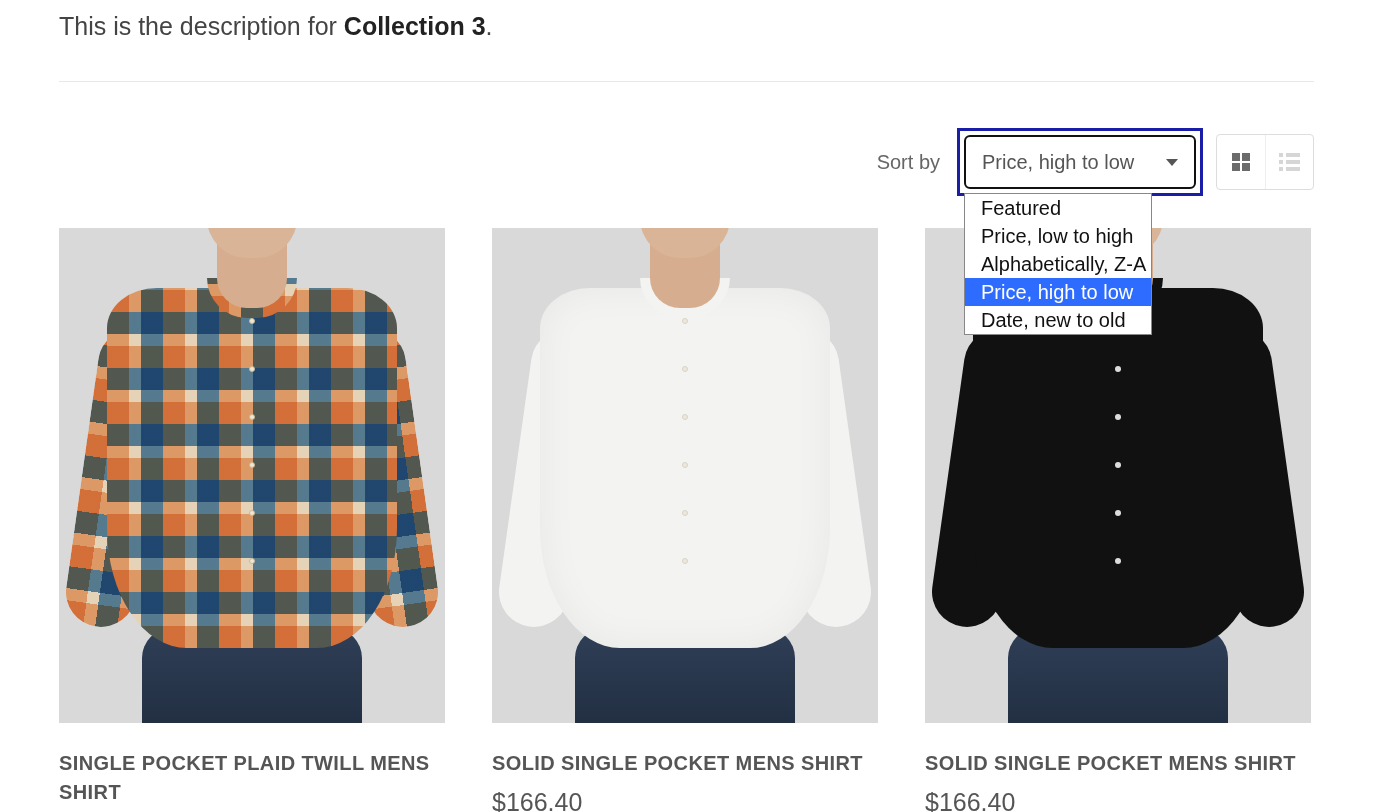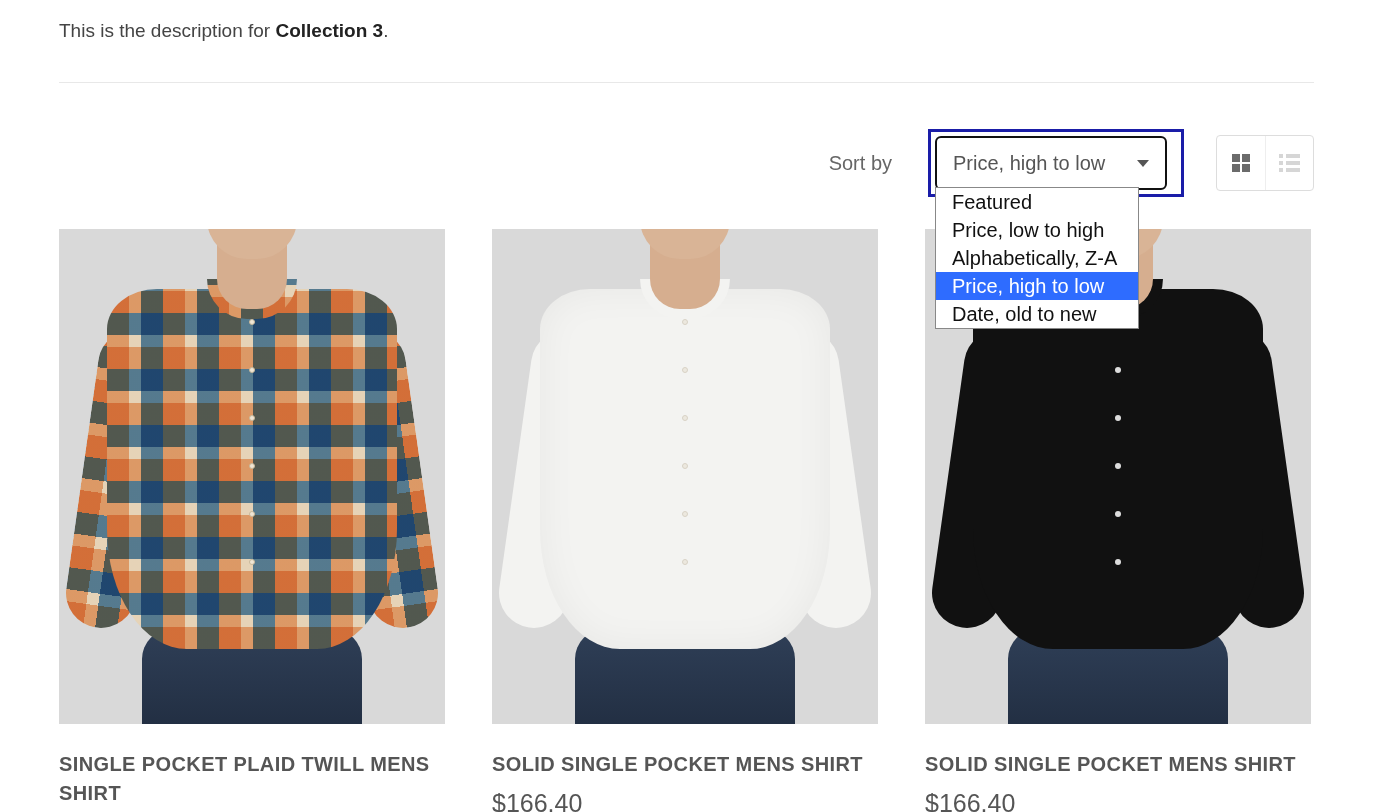--- a/index.html
+++ b/index.html
@@ -15,9 +15,9 @@
     padding: 0 59px;
   }
   .description {
-    font-size: 19px;
+    font-size: 25px;
     color: #444;
-    margin-top: 20px;
+    margin-top: 12px;
     margin-bottom: 40px;
   }
   .description .bold { font-weight: 700; color:#222; }

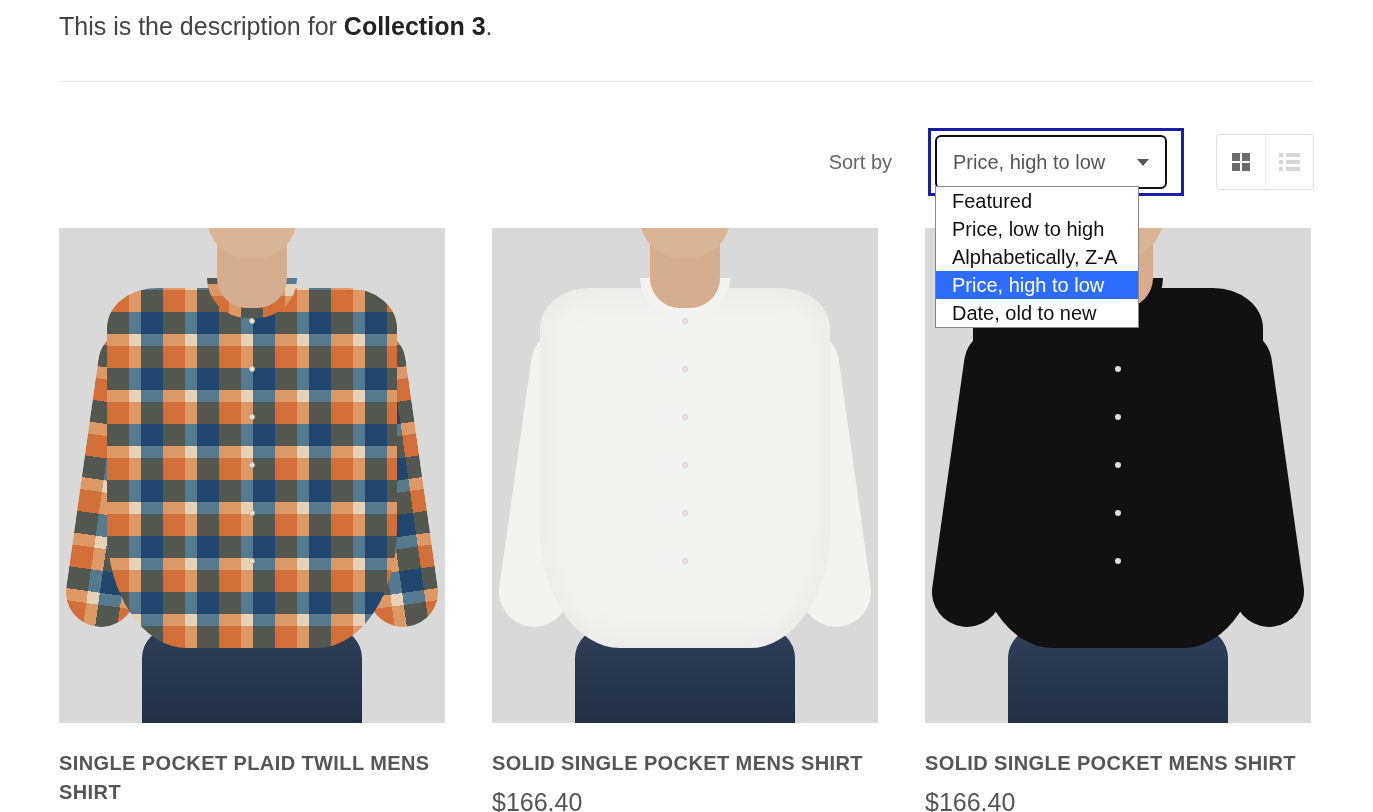--- a/index.html
+++ b/index.html
@@ -30,7 +30,7 @@
     display: flex;
     justify-content: flex-end;
     align-items: center;
-    gap: 32px;
+    gap: 13px;
     margin-bottom: 32px;
     position: relative;
   }

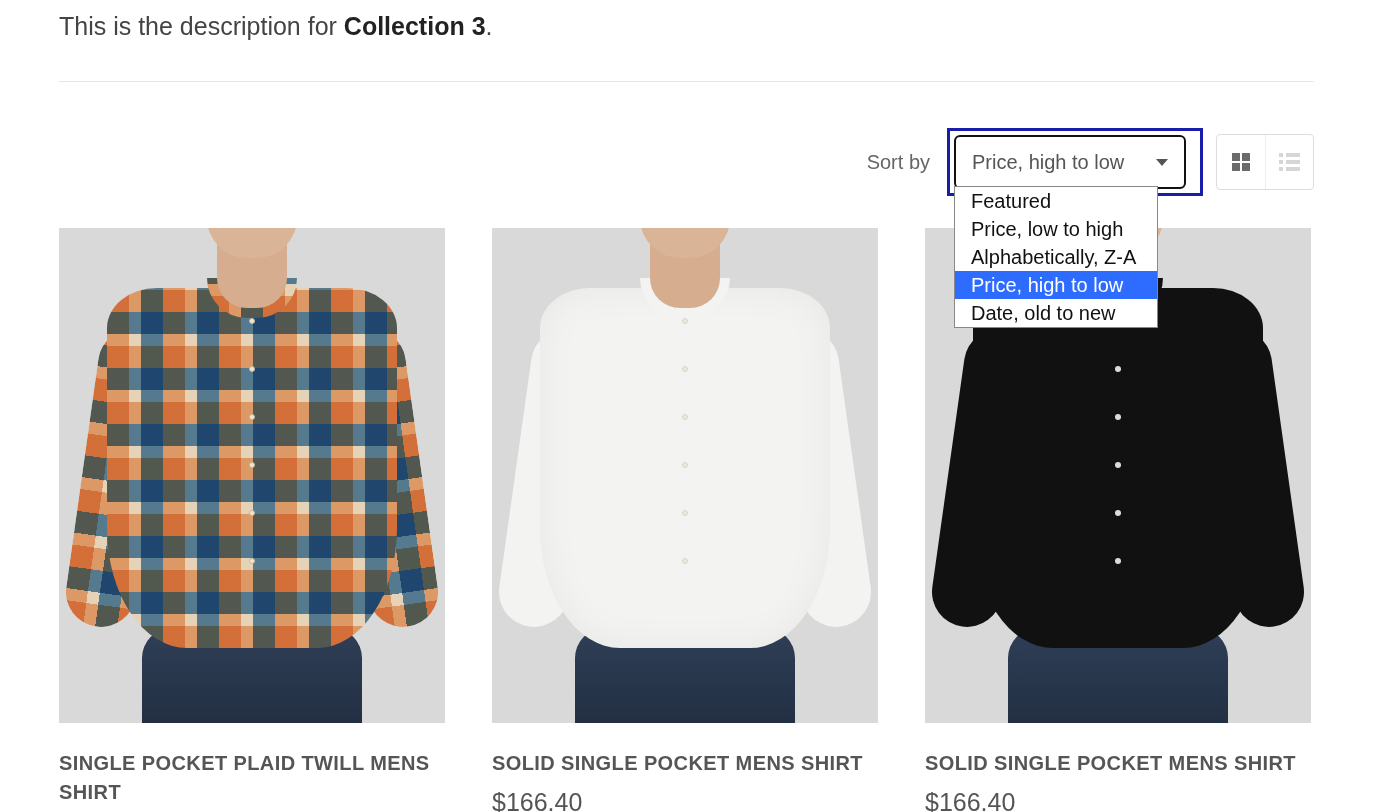--- a/index.html
+++ b/index.html
@@ -42,7 +42,7 @@
   .sort-wrapper {
     position: relative;
     border: 3px solid #1a1da8;
-    padding: 4px 14px 4px 4px;
+    padding: 4px 4px 4px 4px;
   }
   .sort-select {
     width: 232px;

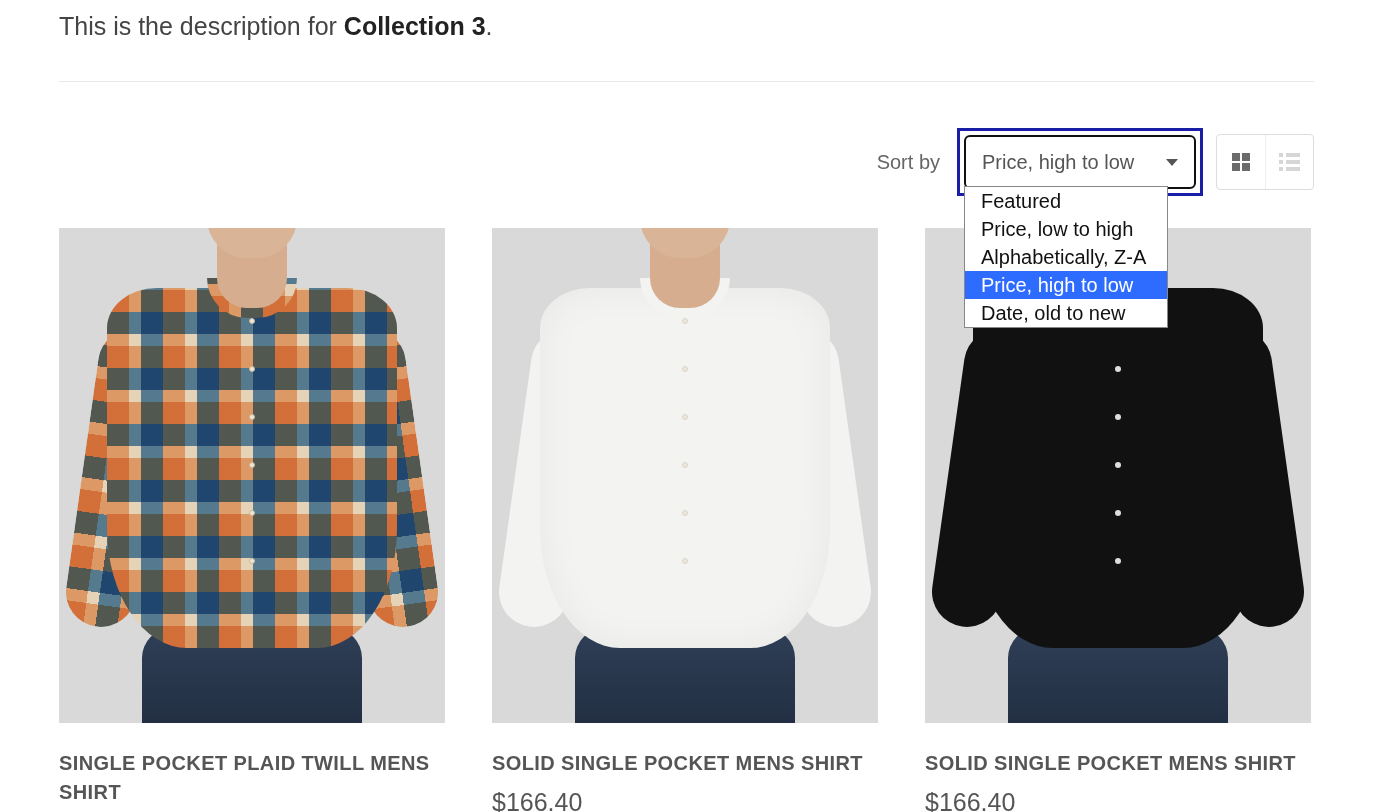--- a/index.html
+++ b/index.html
@@ -66,9 +66,9 @@
   }
   .options {
     position: absolute;
-    top: 55px;
+    top: 62px;
     left: 4px;
-    width: 204px;
+    width: 188px;
     background: #fff;
     border: 1px solid #888;
     z-index: 10;

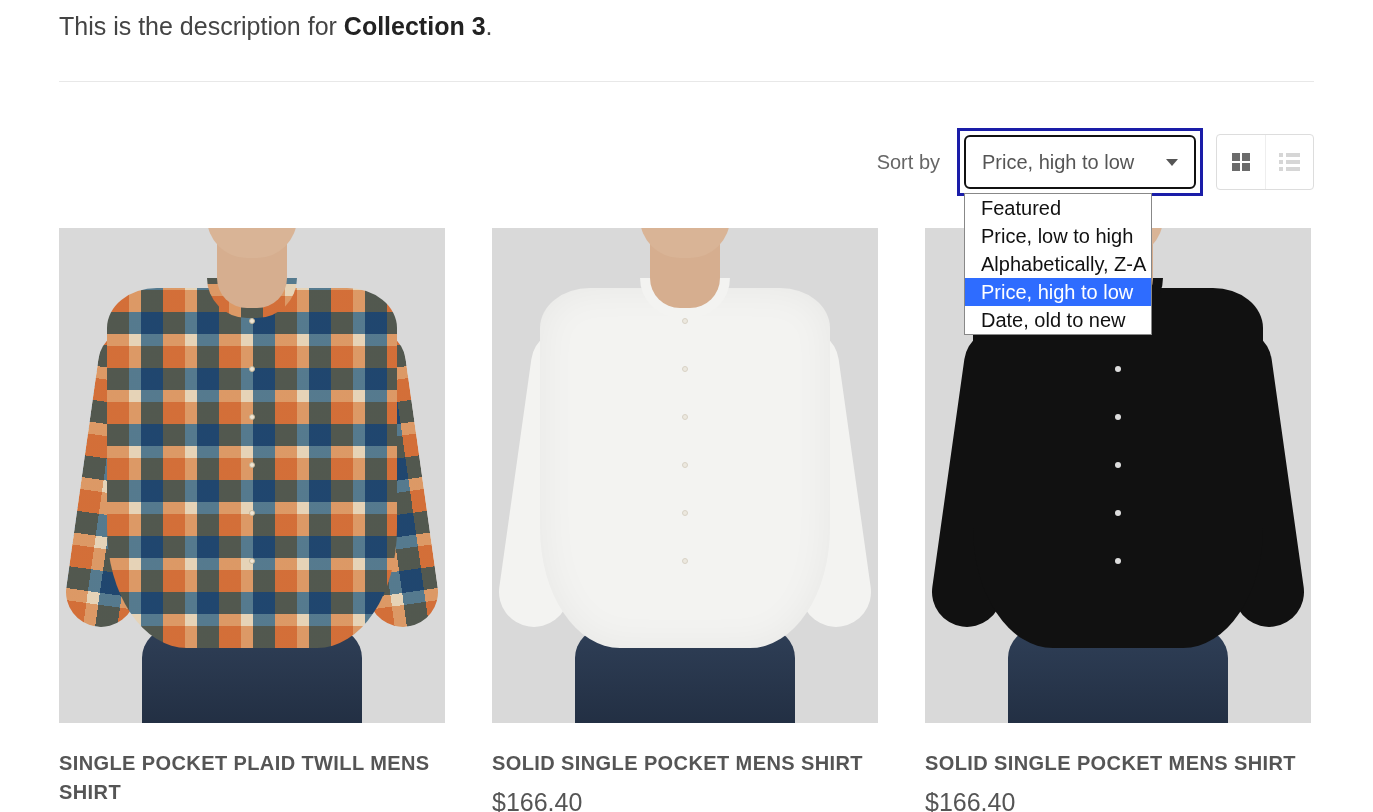--- a/index.html
+++ b/index.html
@@ -223,6 +223,7 @@
           <div class="option">Price, low to high</div>
           <div class="option">Alphabetically, Z-A</div>
           <div class="option selected">Price, high to low</div>
+          <div class="option">Date, new to old</div>
           <div class="option">Date, old to new</div>
         </div>
     </div>

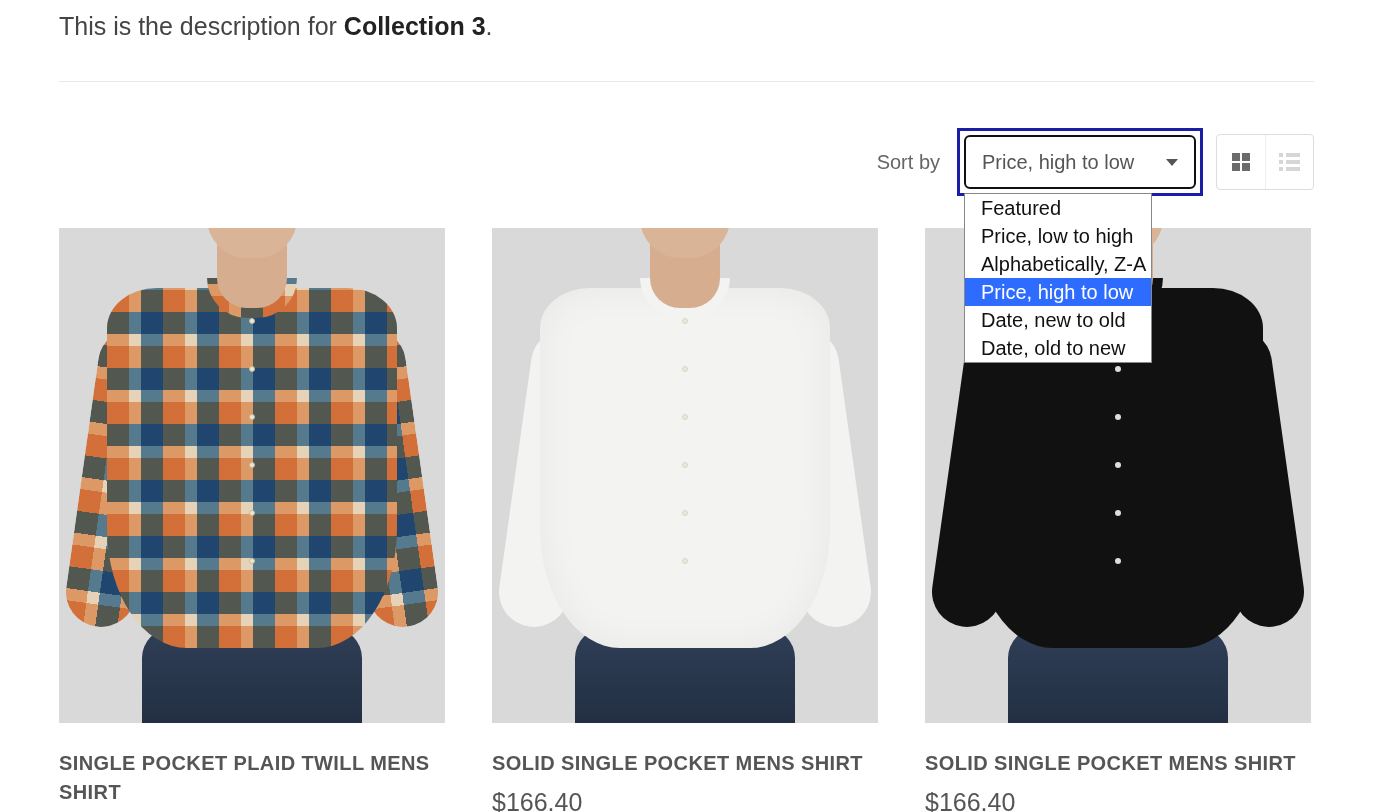--- a/index.html
+++ b/index.html
@@ -224,7 +224,6 @@
           <div class="option">Alphabetically, Z-A</div>
           <div class="option selected">Price, high to low</div>
           <div class="option">Date, new to old</div>
-          <div class="option">Date, old to new</div>
         </div>
     </div>
 

